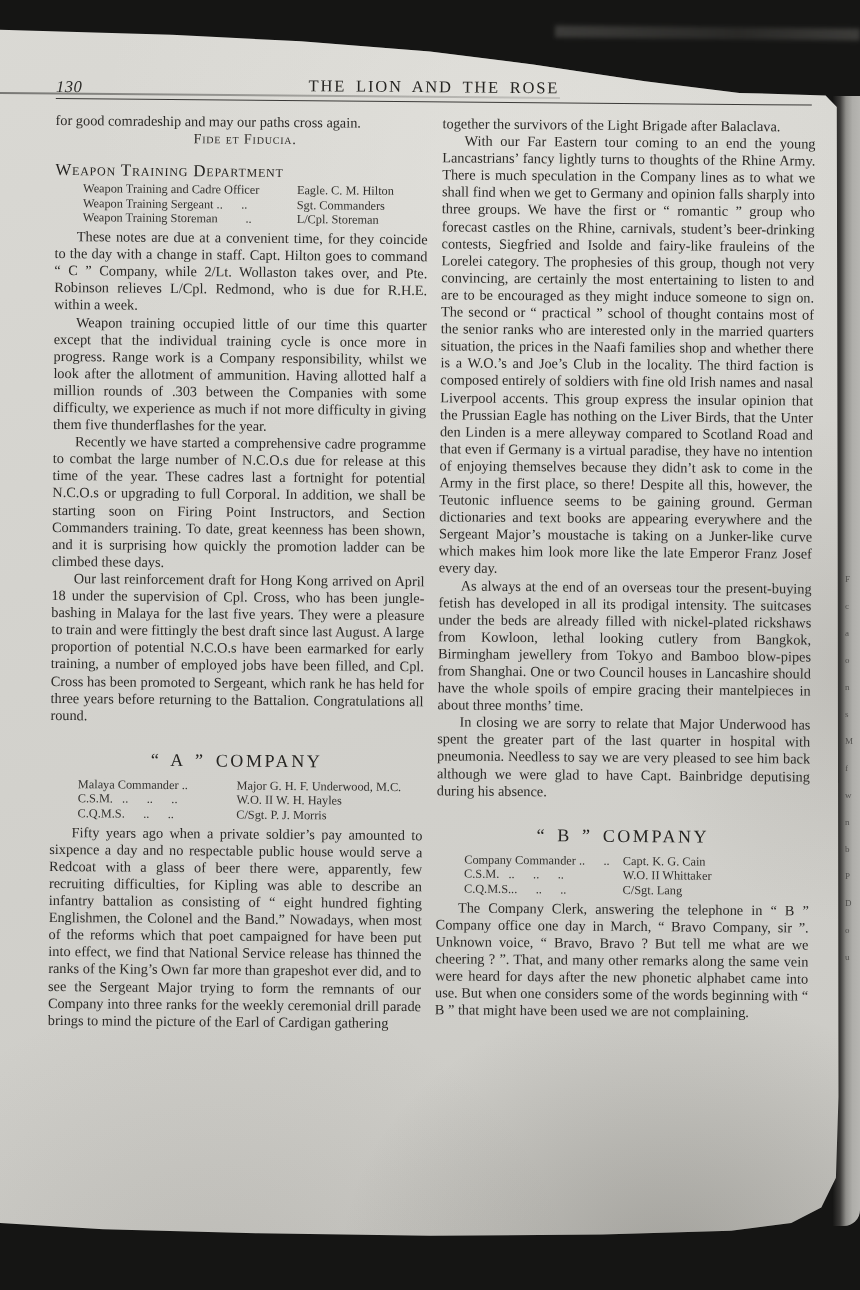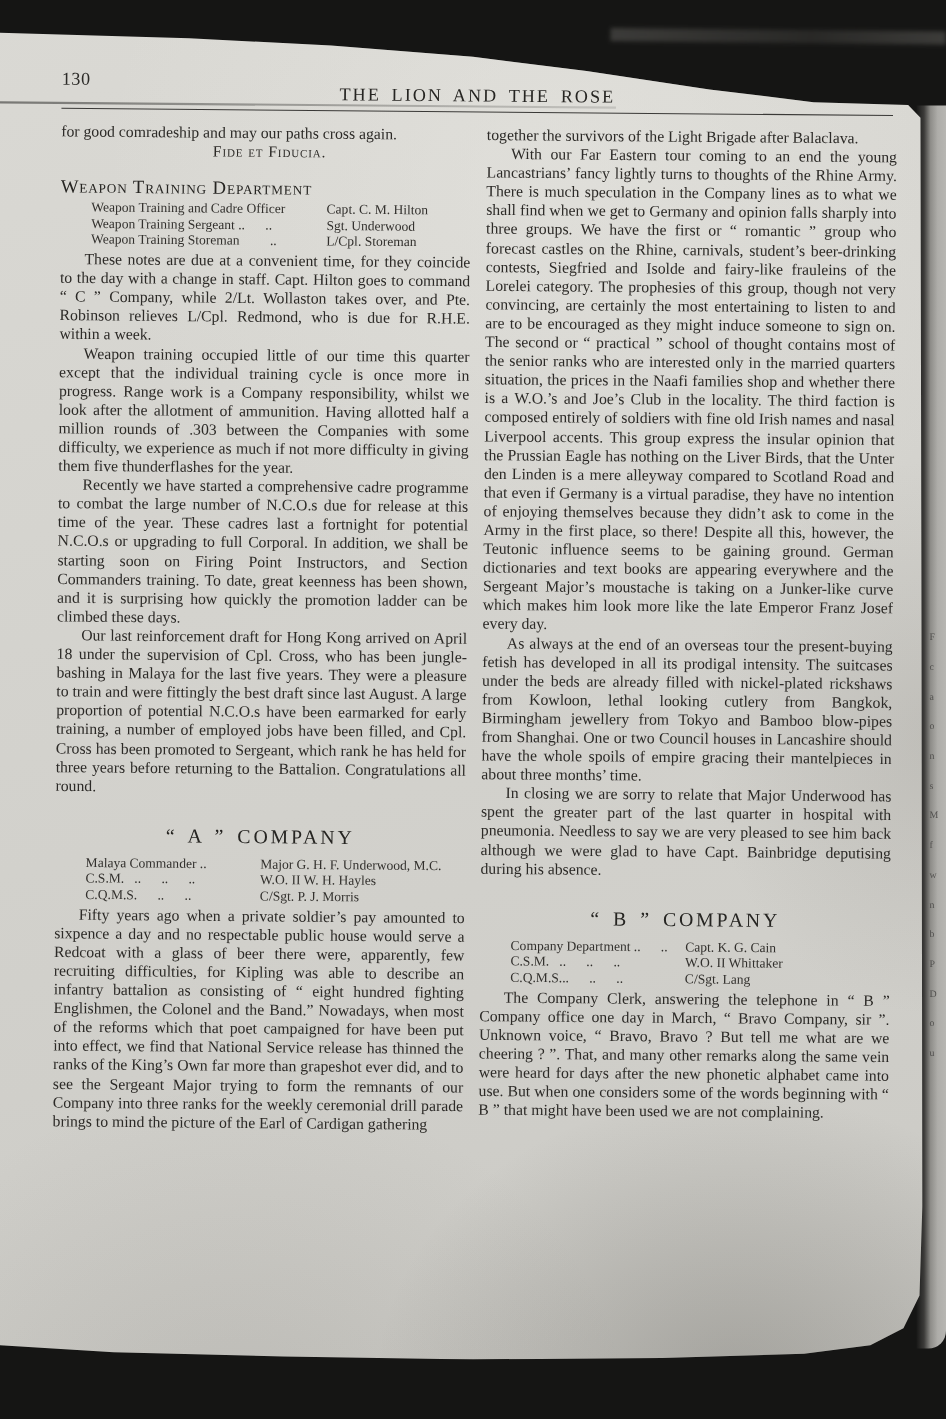--- a/index.html
+++ b/index.html
@@ -46,7 +46,7 @@
   
   .hdr{position:absolute;left:56px;right:48px;top:66px;height:32px;
        border-bottom:1.6px solid #3a3937;}
-  .pageno{position:absolute;left:0;bottom:16px;font-size:16.5px;color:#2c2b28;letter-spacing:.5px;}
+  .pageno{position:absolute;left:0;bottom:1px;font-size:16.5px;color:#2c2b28;letter-spacing:.5px;font-style:italic;}
   .ptitle{position:absolute;left:0;right:0;bottom:4px;text-align:center;
           font-size:16.5px;letter-spacing:1.8px;word-spacing:4px;color:#262522;}
   

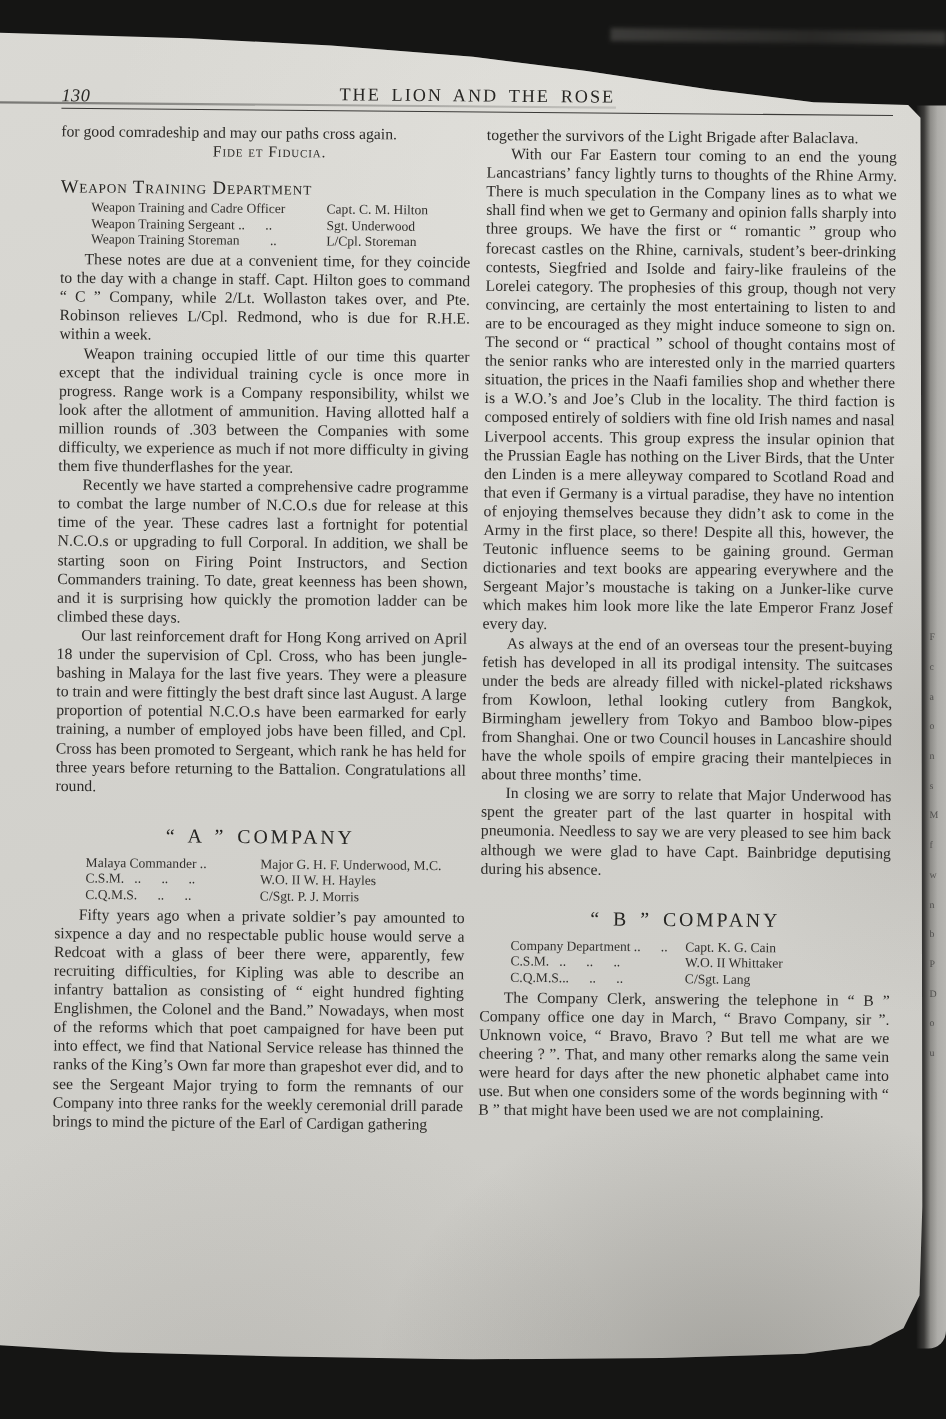--- a/index.html
+++ b/index.html
@@ -109,7 +109,7 @@
 
         <div class="staff wt">
           <span class="role">Weapon Training and Cadre Officer</span>
-          <span class="sname">Capt. C. M. Hilton</span>
+          <span class="sname">Eagle. C. M. Hilton</span>
           <span class="role">Weapon Training Sergeant ..      ..</span>
           <span class="sname">Sgt. Underwood</span>
           <span class="role">Weapon Training Storeman         ..</span>

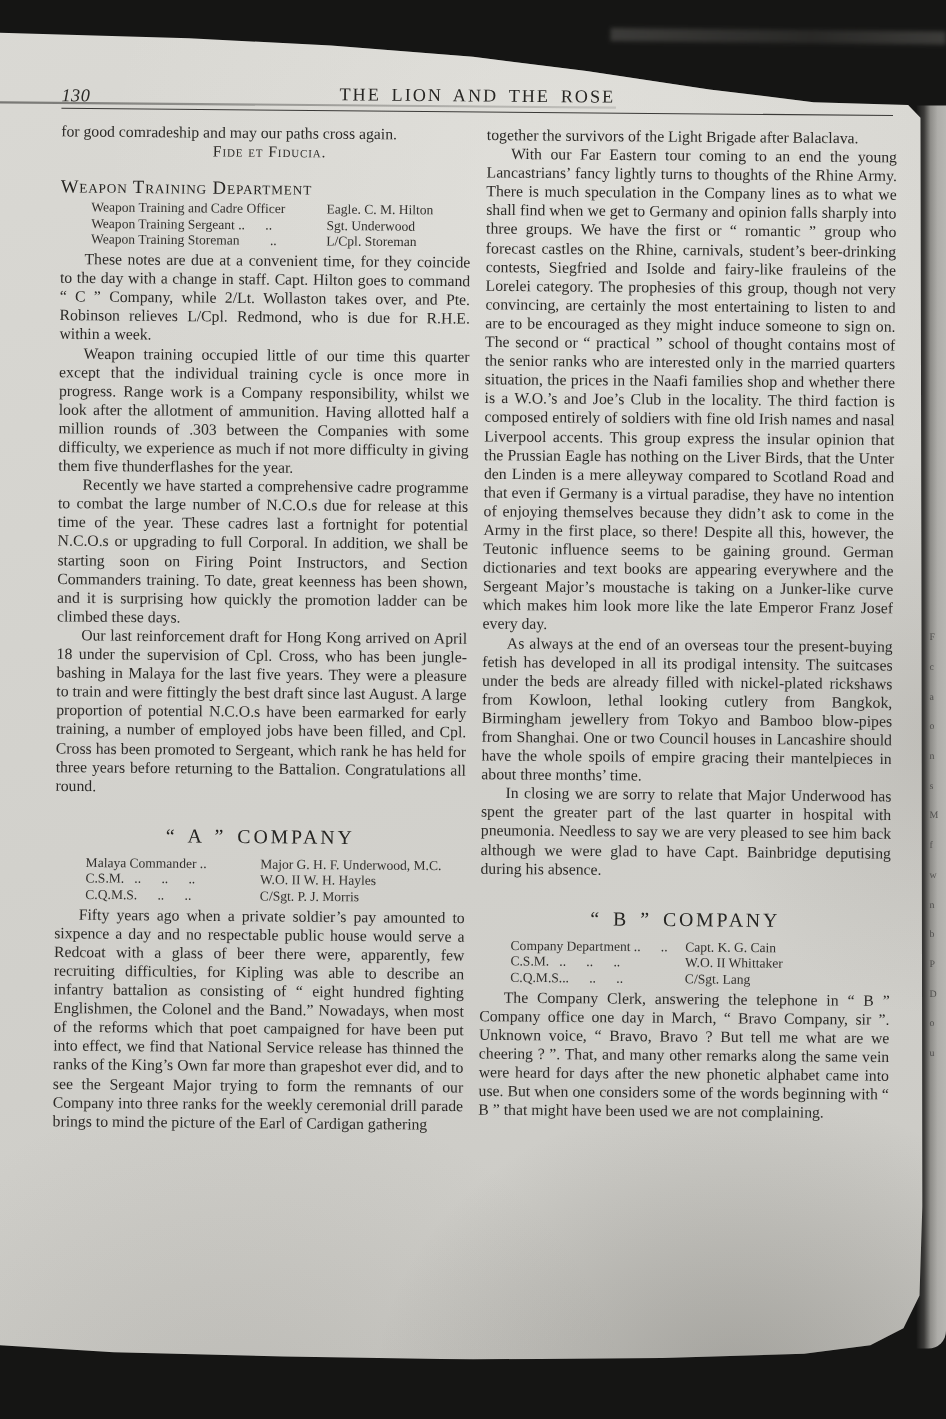--- a/index.html
+++ b/index.html
@@ -111,7 +111,7 @@
           <span class="role">Weapon Training and Cadre Officer</span>
           <span class="sname">Eagle. C. M. Hilton</span>
           <span class="role">Weapon Training Sergeant ..      ..</span>
-          <span class="sname">Sgt. Underwood</span>
+          <span class="sname">Sgt. Commanders</span>
           <span class="role">Weapon Training Storeman         ..</span>
           <span class="sname">L/Cpl. Storeman</span>
         </div>

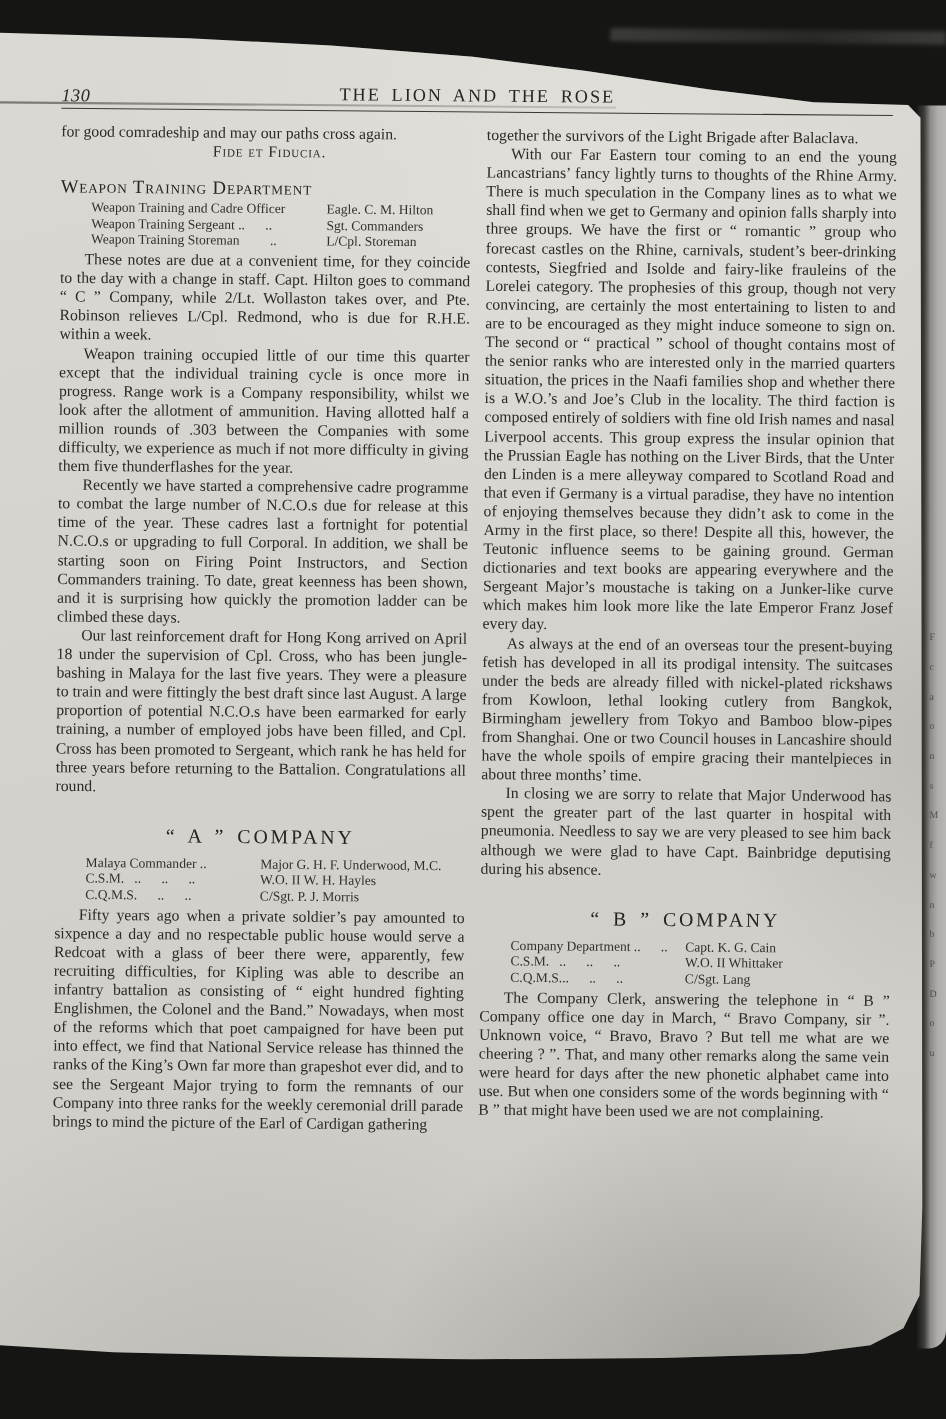--- a/index.html
+++ b/index.html
@@ -144,7 +144,7 @@
         <h2 class="co-head">“ B ” COMPANY</h2>
 
         <div class="staff co">
-          <span class="role">Company Department ..      ..</span>
+          <span class="role">Company Commander ..      ..</span>
           <span class="sname">Capt. K. G. Cain</span>
           <span class="role">C.S.M.   ..      ..      ..</span>
           <span class="sname">W.O. II Whittaker</span>

